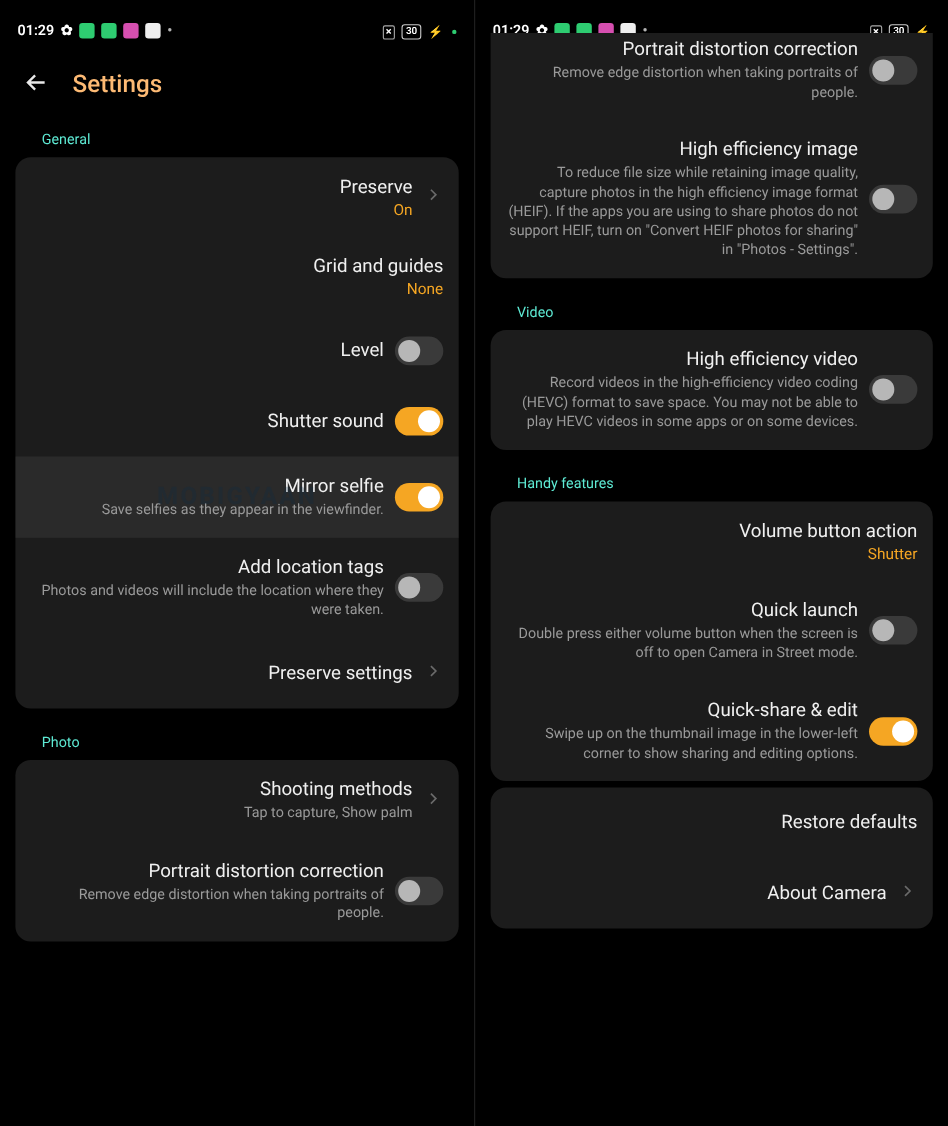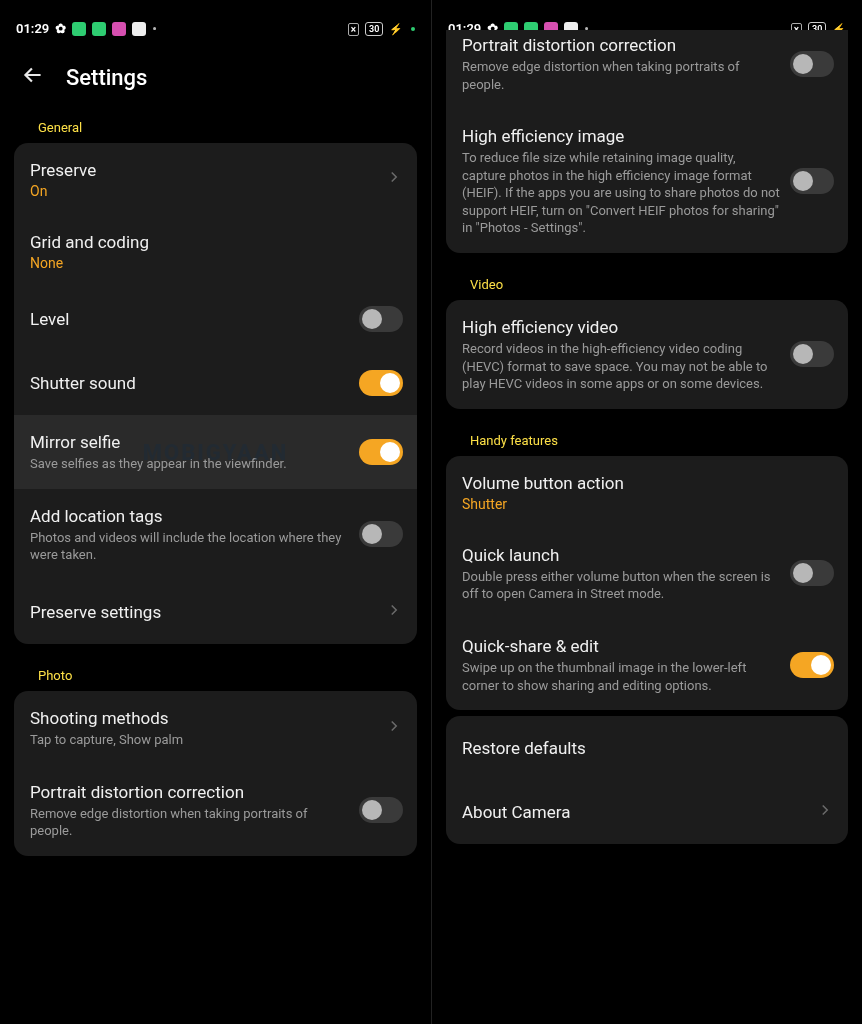--- a/index.html
+++ b/index.html
@@ -67,6 +67,7 @@
     border-radius: 14px;
     margin: 0 14px 6px 14px;
     overflow: hidden;
+    text-align: right;
   }
   .card.cut-top { border-top-left-radius:0; border-top-right-radius:0; margin-top:0;}
   .row {

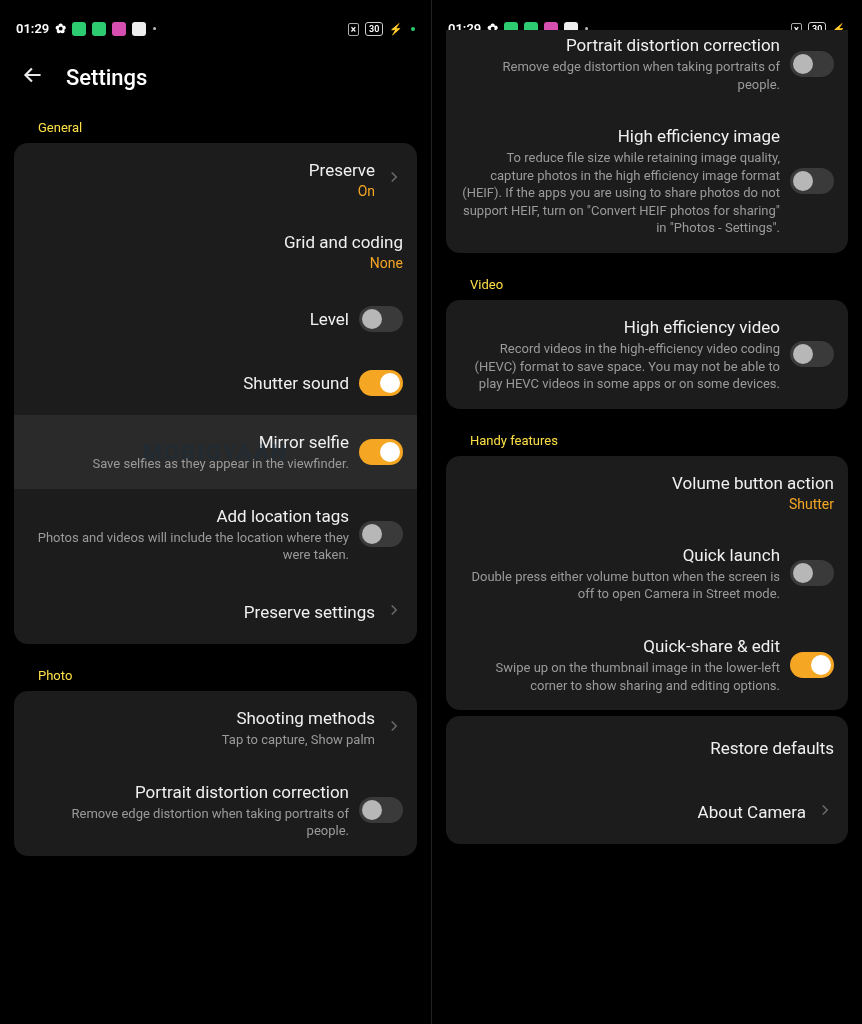--- a/index.html
+++ b/index.html
@@ -55,7 +55,7 @@
   .header .title {
     font-size: 22px;
     font-weight: 500;
-    color: #ffffff;
+    color: #fdba74;
   }
   .section-label {
     color: #fde047;

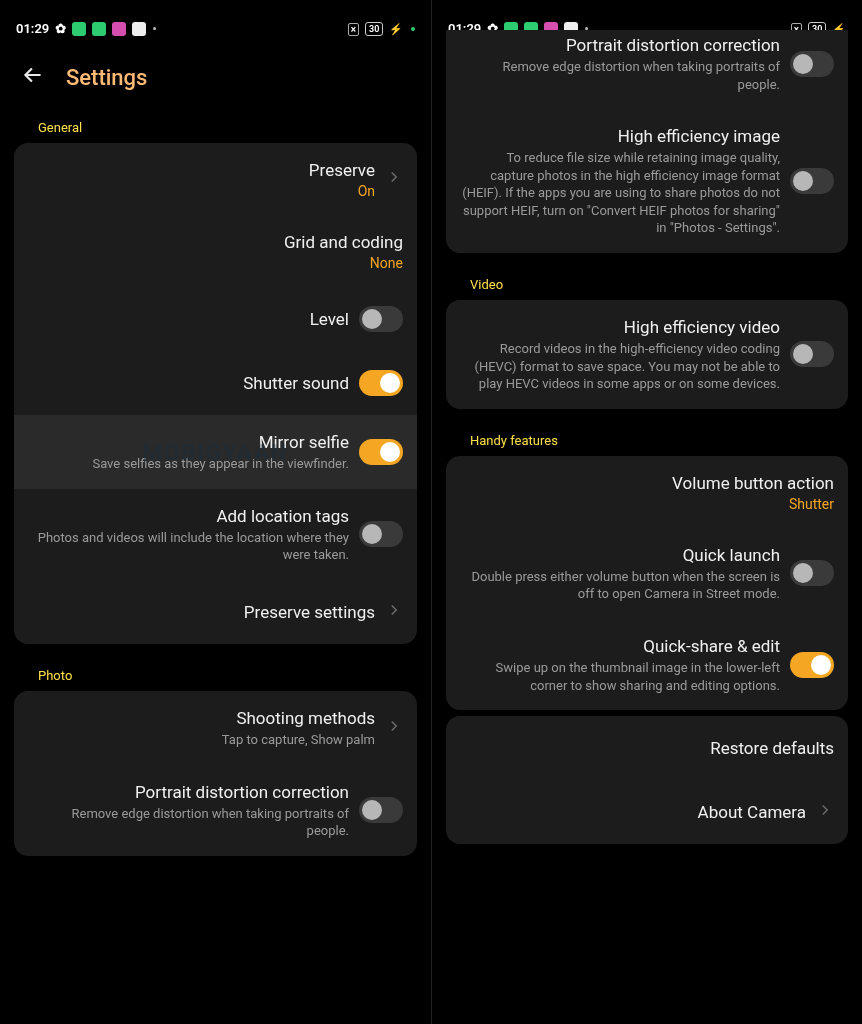--- a/index.html
+++ b/index.html
@@ -58,7 +58,7 @@
     color: #fdba74;
   }
   .section-label {
-    color: #fde047;
+    color: #5eead4;
     font-size: 13px;
     padding: 18px 24px 8px 38px;
   }

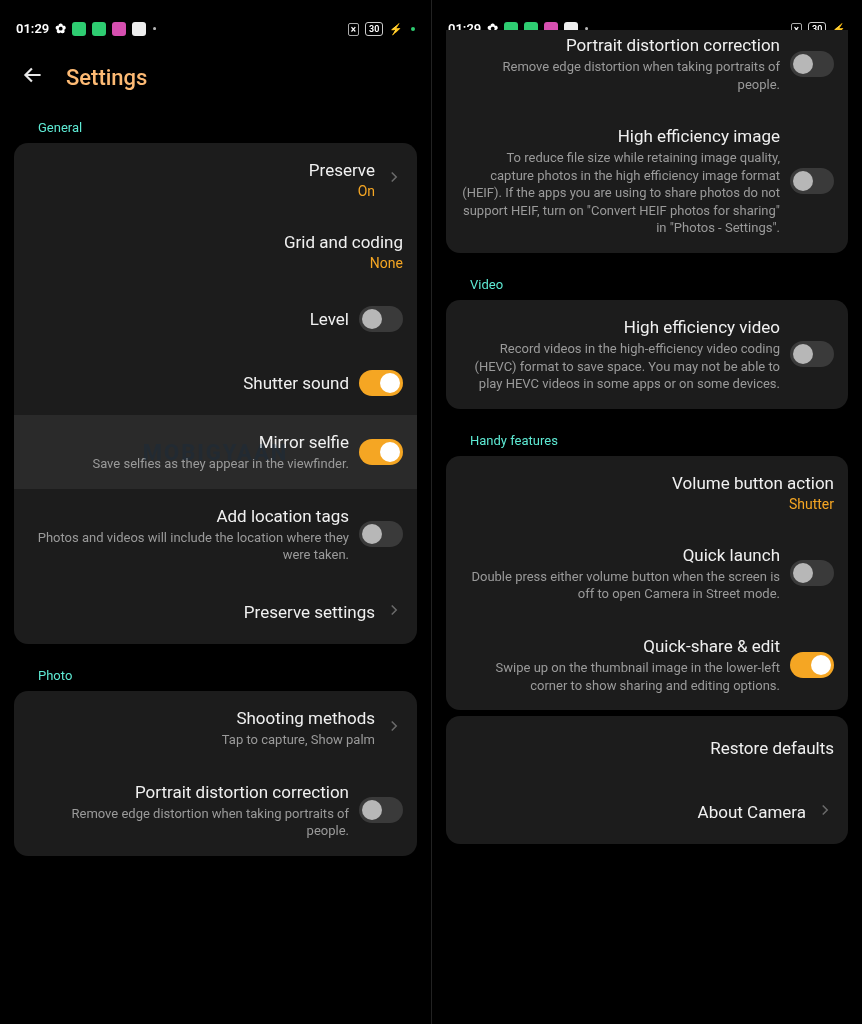--- a/index.html
+++ b/index.html
@@ -164,7 +164,7 @@
     </div>
     <div class="row">
       <div class="row-text">
-        <div class="row-title">Grid and coding</div>
+        <div class="row-title">Grid and guides</div>
         <div class="row-value">None</div>
       </div>
     </div>

